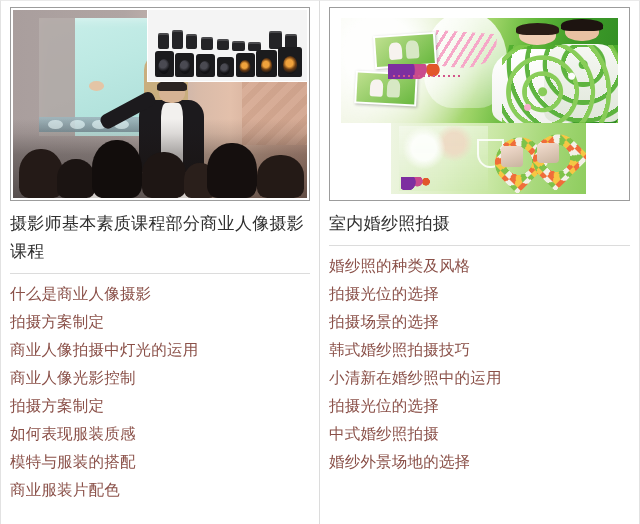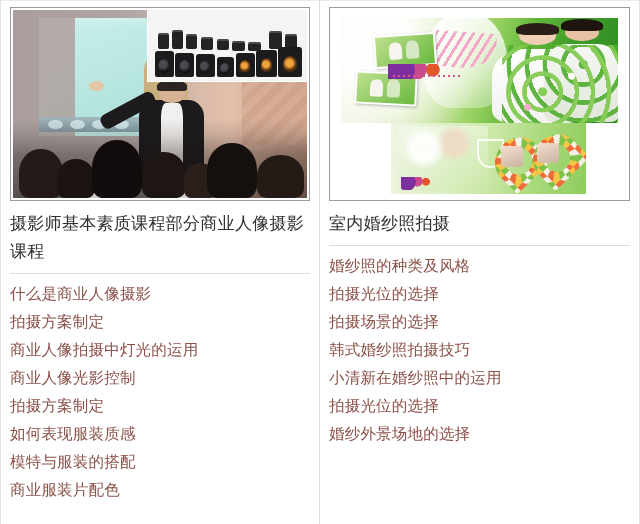--- a/index.html
+++ b/index.html
@@ -458,6 +458,7 @@
       <li class="lesson-item">韩式婚纱照拍摄技巧</li>
       <li class="lesson-item">小清新在婚纱照中的运用</li>
       <li class="lesson-item">拍摄光位的选择</li>
+      <li class="lesson-item">中式婚纱照拍摄</li>
       <li class="lesson-item">婚纱外景场地的选择</li>
     </ul>
   </div>

